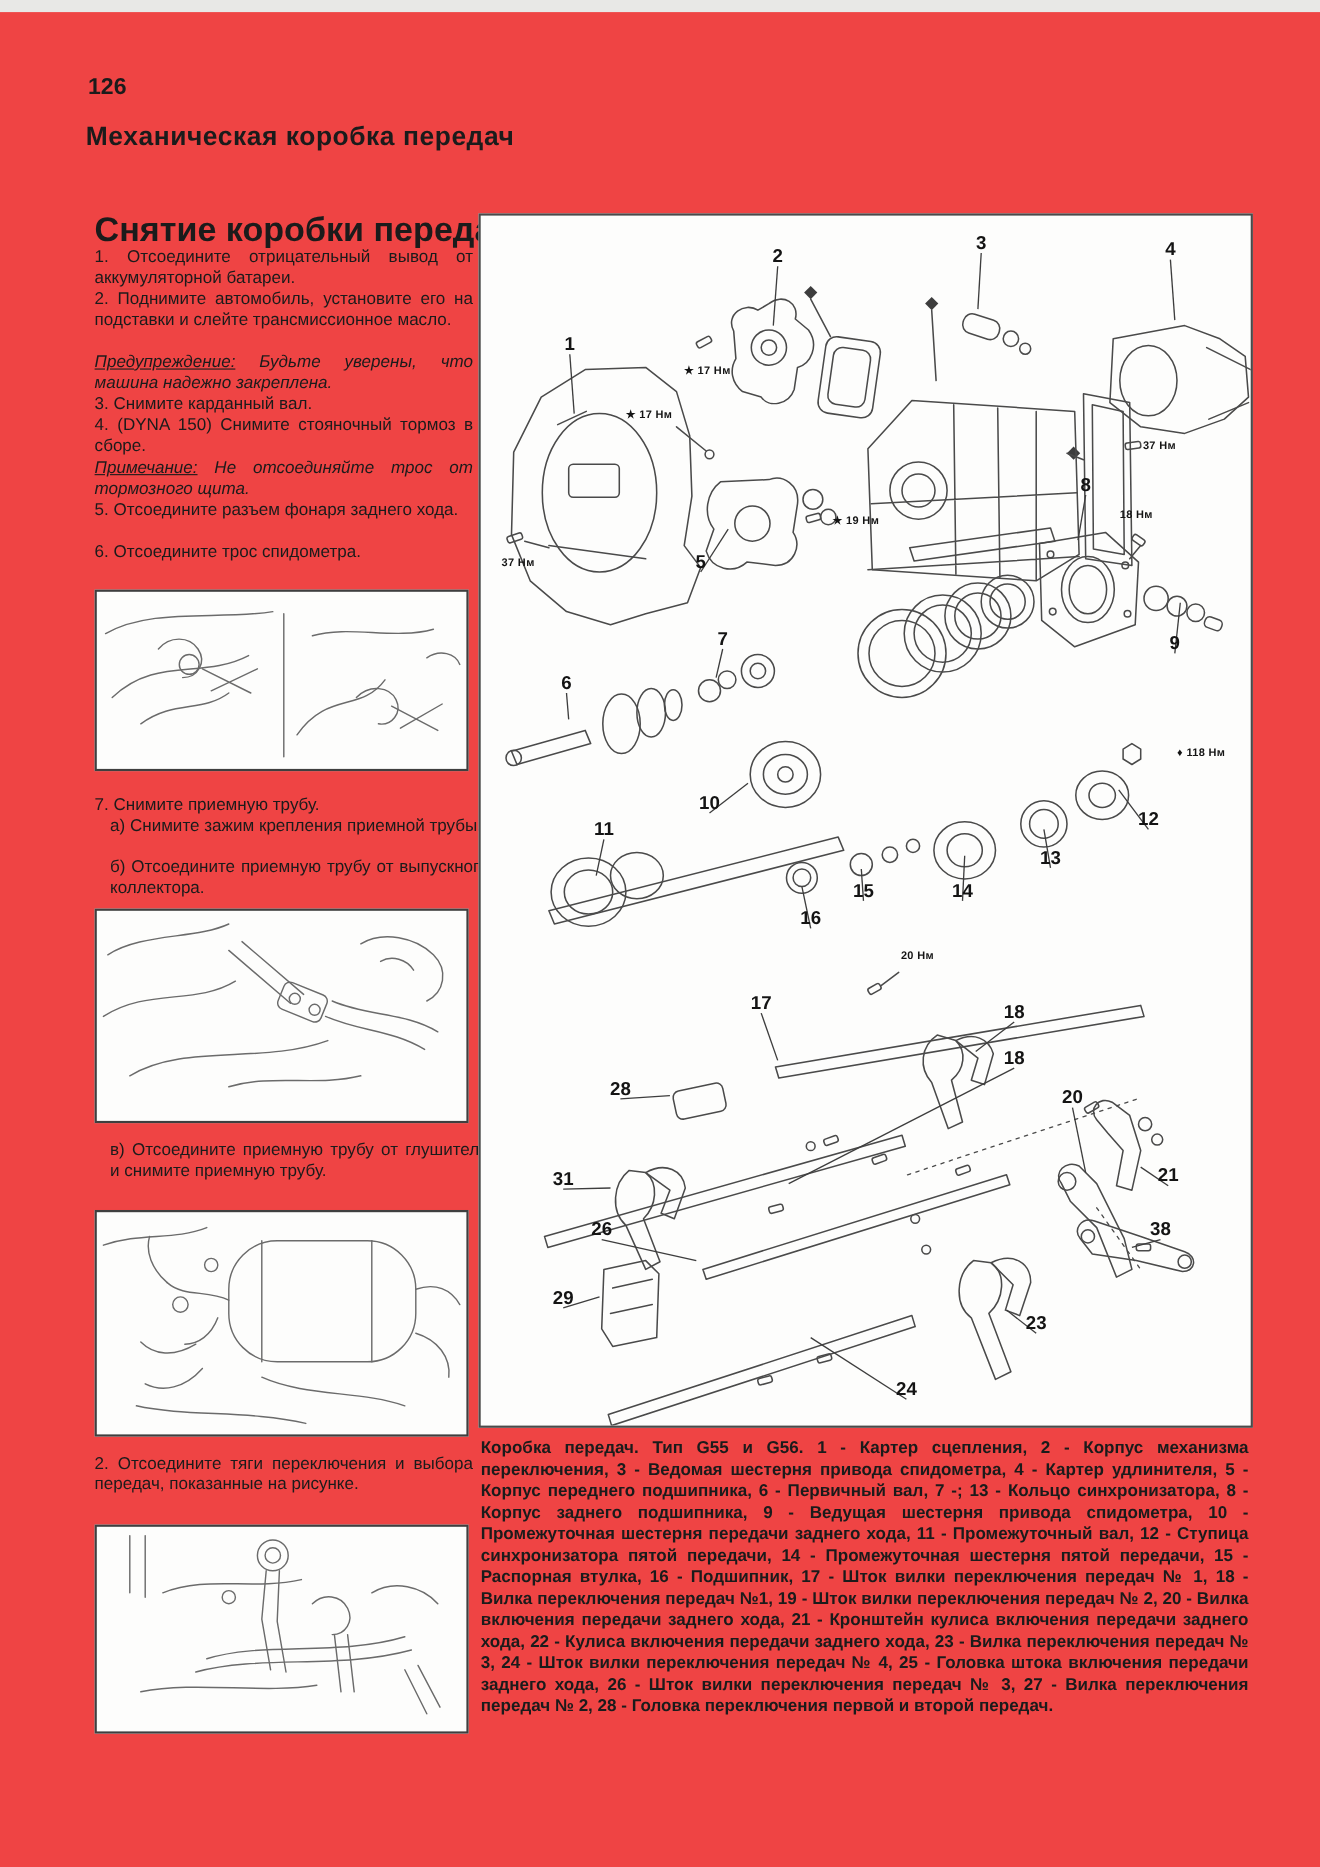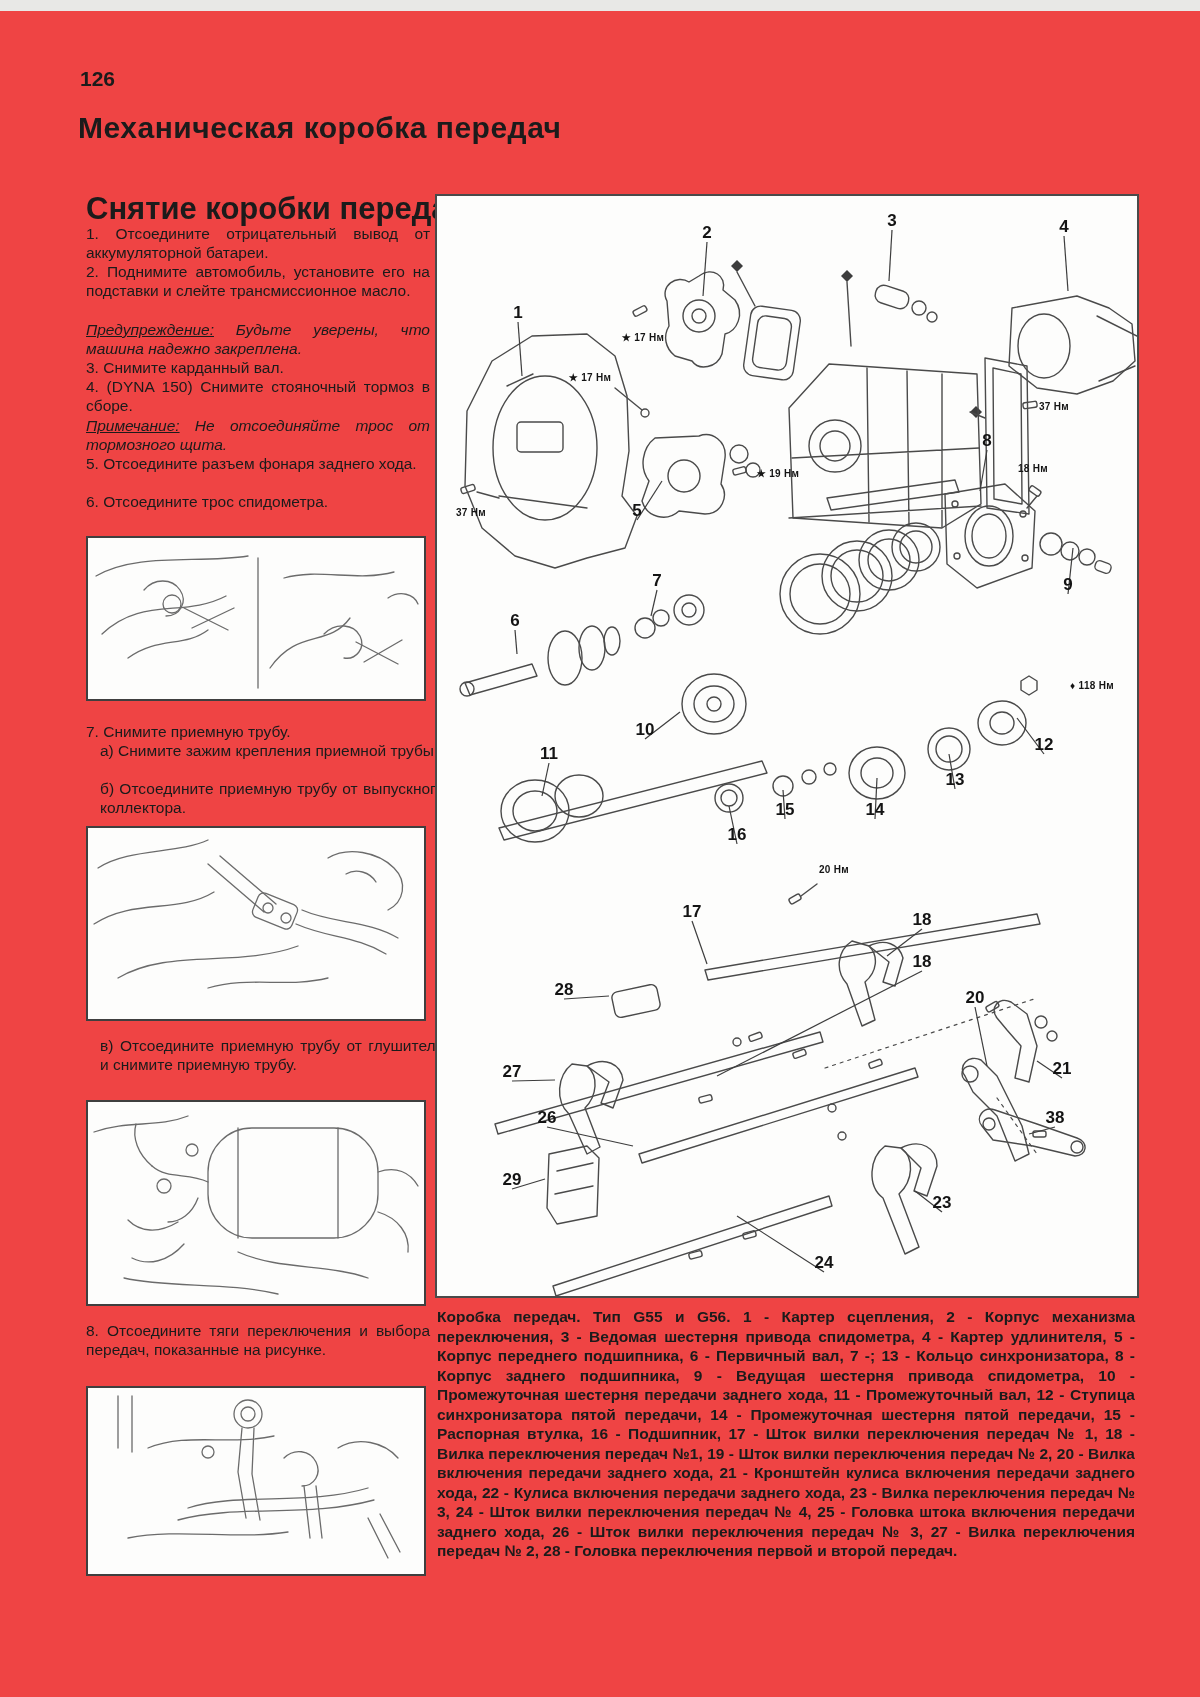--- a/index.html
+++ b/index.html
@@ -9,7 +9,7 @@
     font-family:"Liberation Sans", sans-serif;overflow:hidden;
   }
   .pagenum{position:absolute;left:80px;top:56px;font-size:21px;font-weight:bold;}
-  .doctitle{position:absolute;left:78px;top:100px;font-size:30px;font-weight:bold;letter-spacing:.5px;}
+  .doctitle{position:absolute;left:78px;top:100px;font-size:24px;font-weight:bold;letter-spacing:.5px;}
   .leftcol{position:absolute;left:86px;top:180px;width:344px;height:1400px;}
   .leftcol h2{margin:0;font-size:31px;font-weight:bold;position:absolute;left:0;top:0;white-space:nowrap;}
   .p{position:absolute;left:0;width:344px;font-size:15.5px;line-height:19px;text-align:justify;}

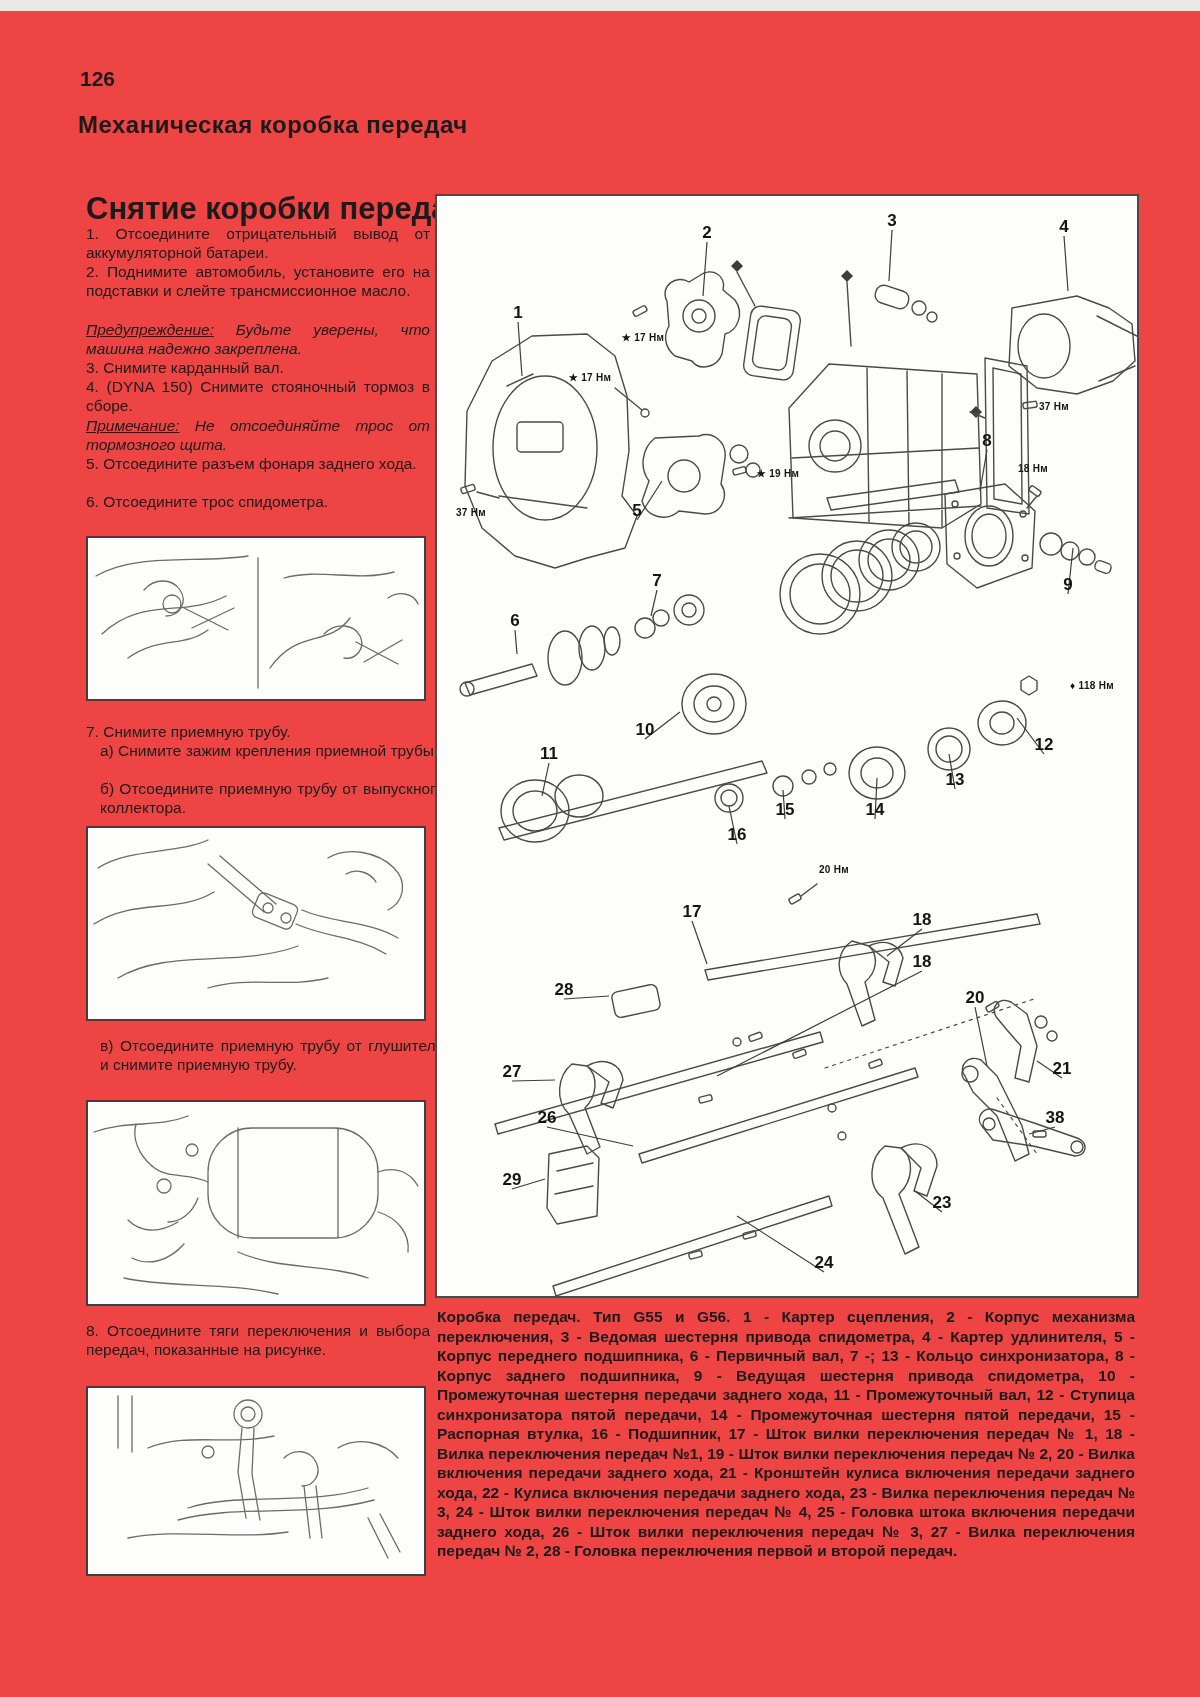--- a/index.html
+++ b/index.html
@@ -360,7 +360,7 @@
         <div class="callout" style="left: 387px; top: 1067px;">24</div>
         <div class="callout" style="left: 75px; top: 984px;">29</div>
         <div class="callout" style="left: 110px; top: 922px;">26</div>
-        <div class="callout" style="left: 75px; top: 876px;">27</div>
+        <div class="callout" style="left: 75px; top: 876px;">31</div>
         <div class="callout" style="left: 127px; top: 794px;">28</div>
         <div class="torque" style="left: 206px; top: 141px;">★ 17 Нм</div>
         <div class="torque" style="left: 153px; top: 181px;">★ 17 Нм</div>

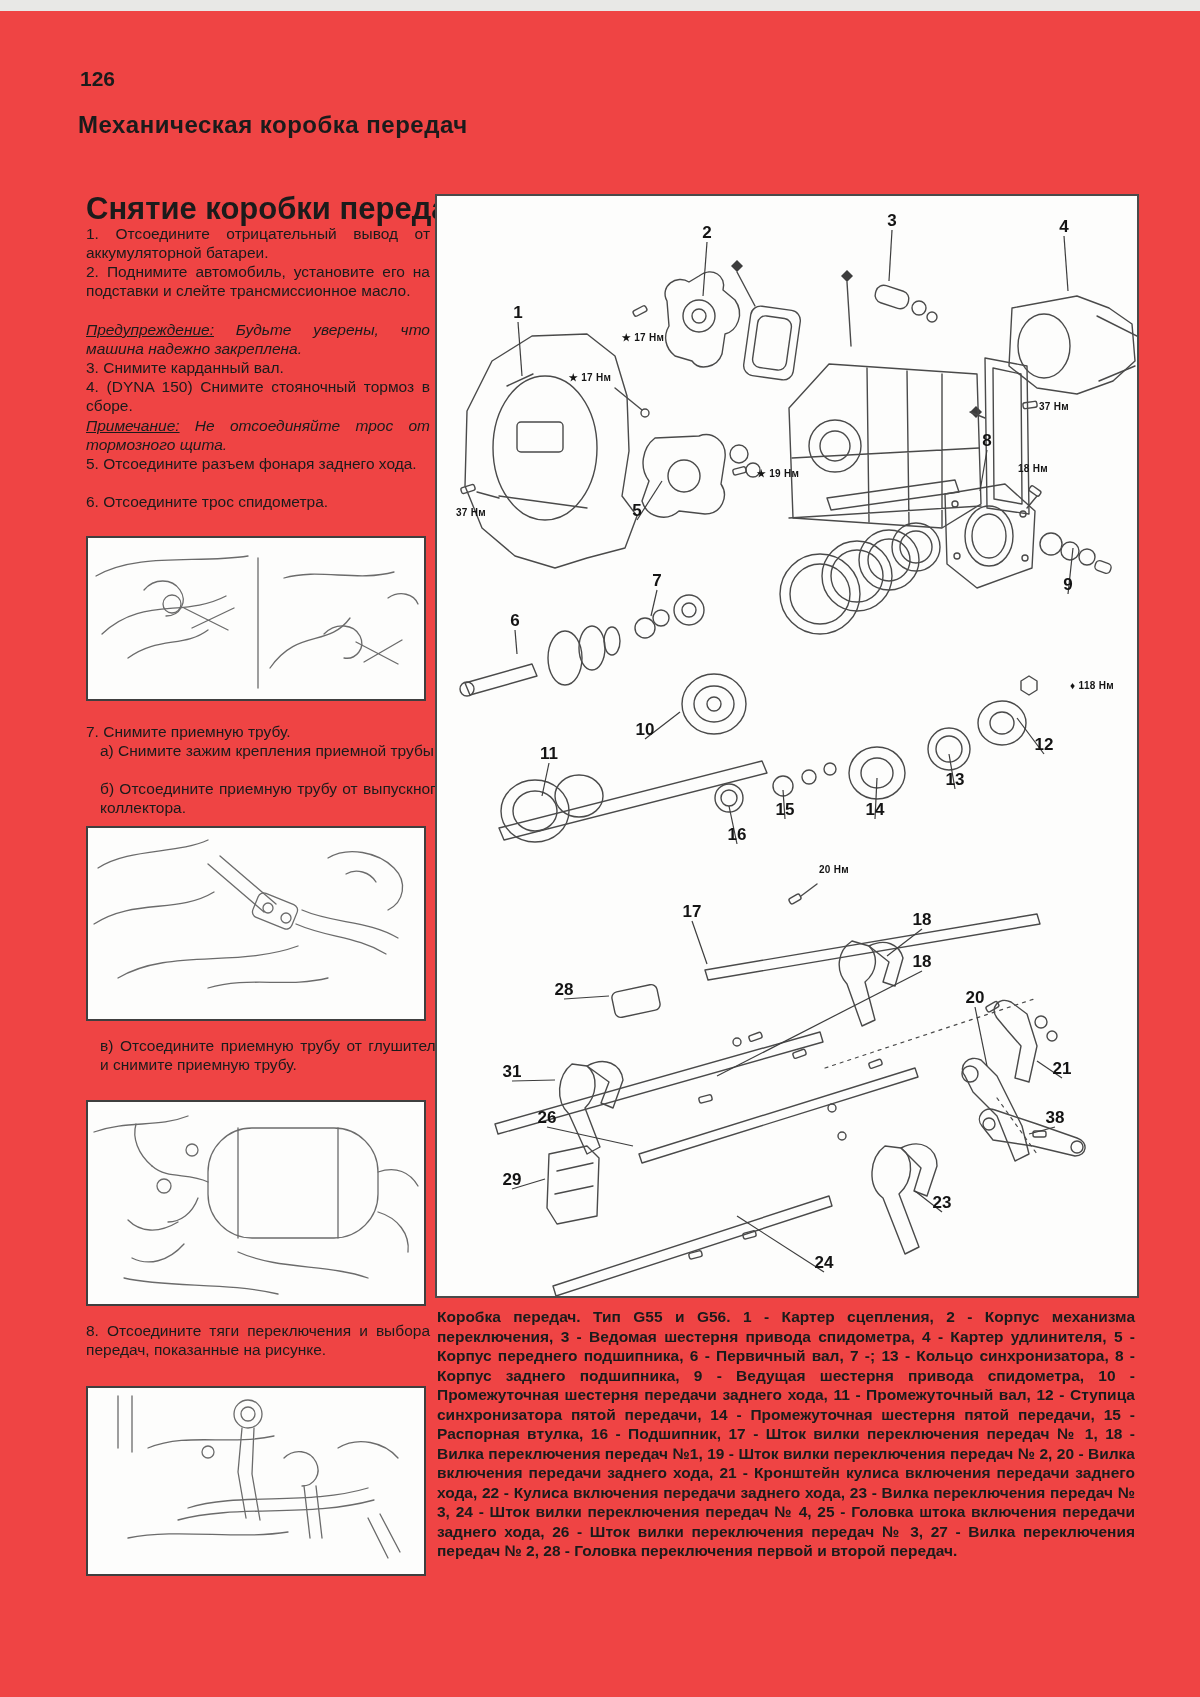--- a/index.html
+++ b/index.html
@@ -130,7 +130,7 @@
       </svg>
     </div>
 
-    <div class="p" style="top:1130px">8. Отсоедините тяги переключения и выбора передач, показанные на рисунке.</div>
+    <div class="p" style="top:1130px">2. Отсоедините тяги переключения и выбора передач, показанные на рисунке.</div>
 
     <div class="figbox" style="top:1195px;height:190px">
       <svg class="sketch" width="336" height="186" viewBox="0 0 336 186">

